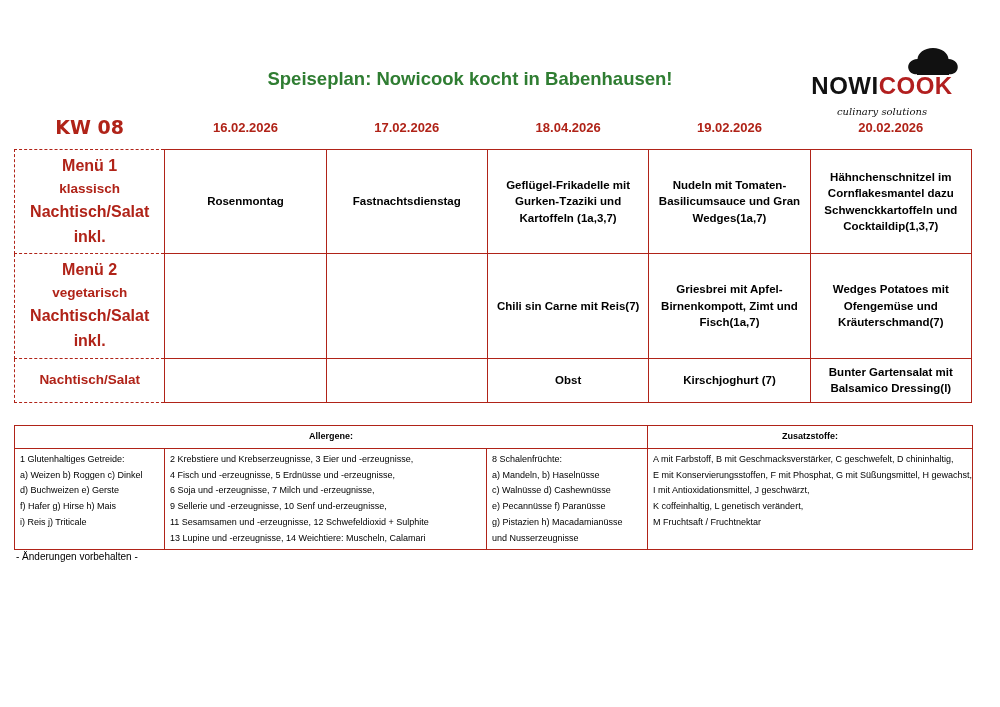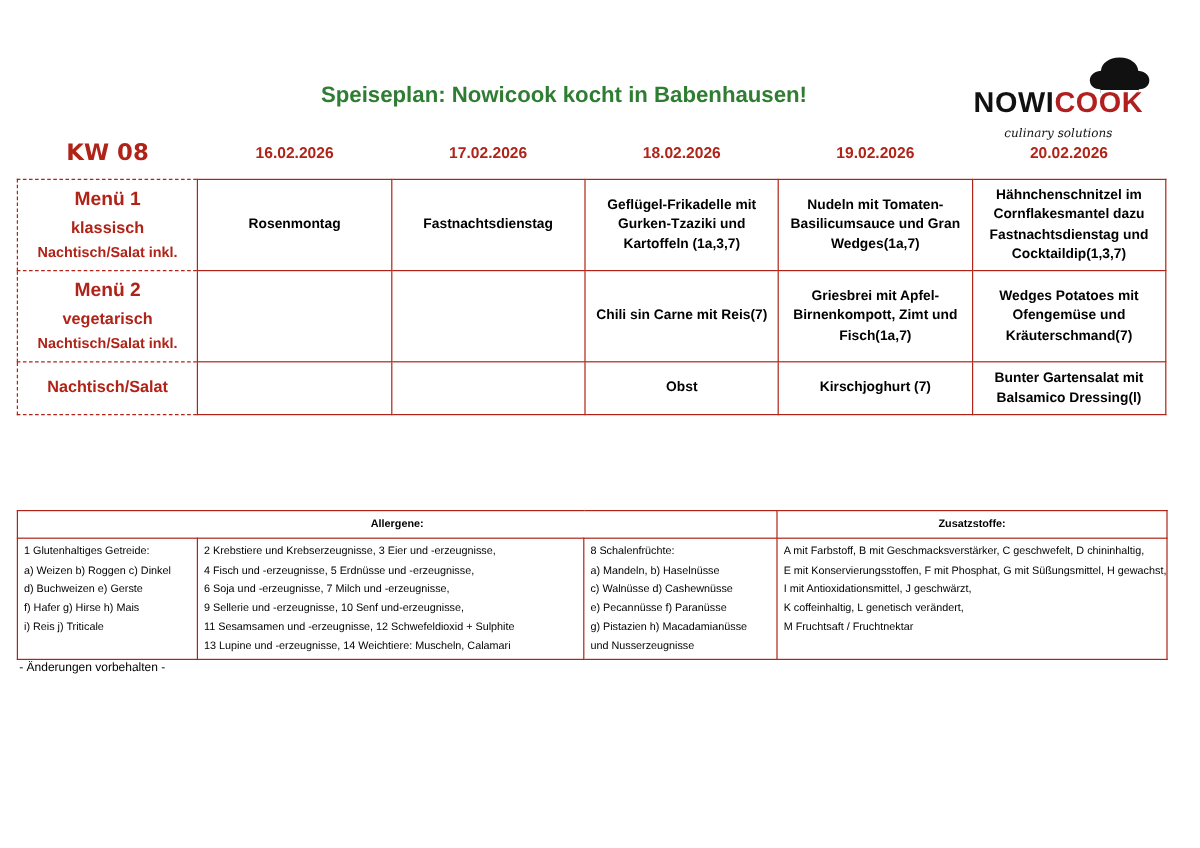--- a/index.html
+++ b/index.html
@@ -211,7 +211,7 @@
         <th class="kw">KW 08</th>
         <th class="date">16.02.2026</th>
         <th class="date">17.02.2026</th>
-        <th class="date">18.02.2026</th>
+        <th class="date">18.04.2026</th>
         <th class="date">19.02.2026</th>
         <th class="date">20.02.2026</th>
       </tr>

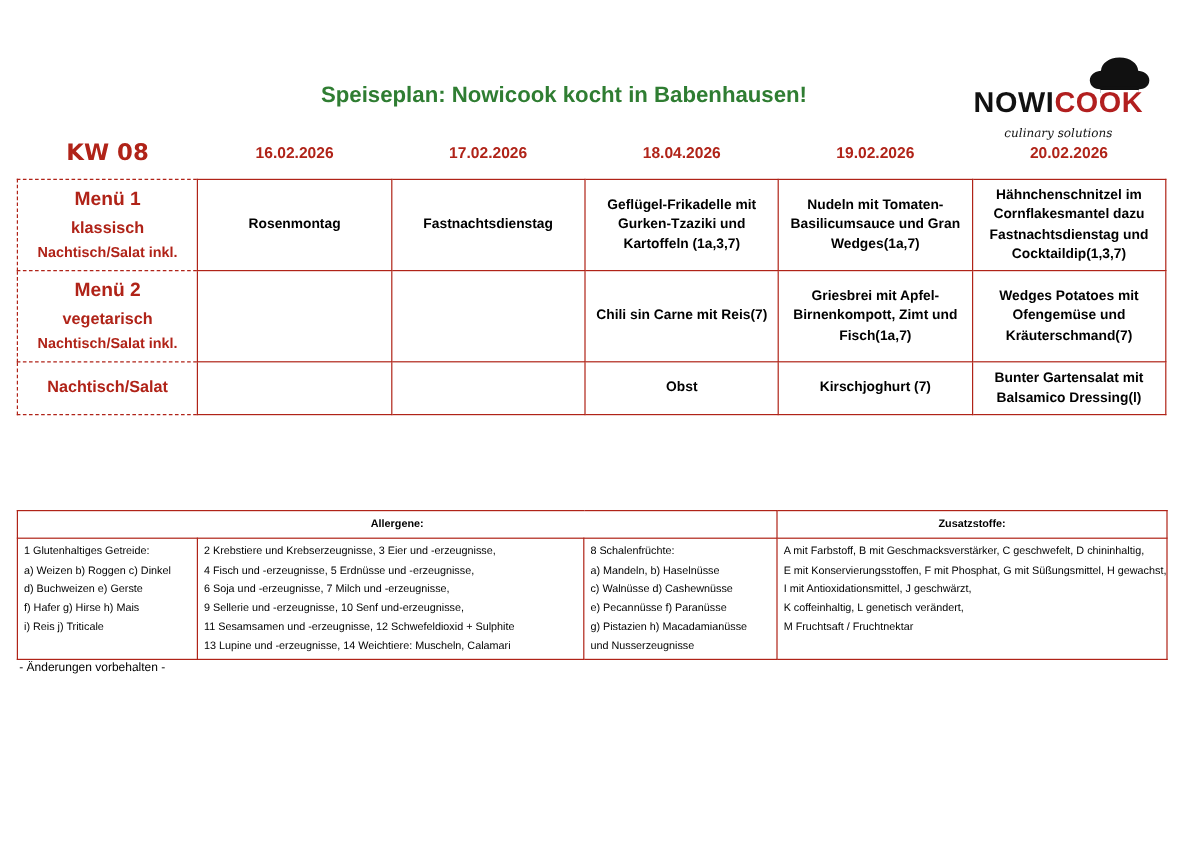--- a/index.html
+++ b/index.html
@@ -227,7 +227,7 @@
         <td class="cell">Fastnachtsdienstag</td>
         <td class="cell">Geflügel-Frikadelle mit Gurken-Tzaziki und Kartoffeln (1a,3,7)</td>
         <td class="cell">Nudeln mit Tomaten-Basilicumsauce und Gran Wedges(1a,7)</td>
-        <td class="cell">Hähnchenschnitzel im Cornflakesmantel dazu Fastnachtsdienstag und Cocktaildip(1,3,7)</td>
+        <td class="cell">Hähnchenschnitzel im Cornflakesmantel dazu Schwenckkartoffeln und Cocktaildip(1,3,7)</td>
       </tr>
       <tr class="r2">
         <td class="rowhead">

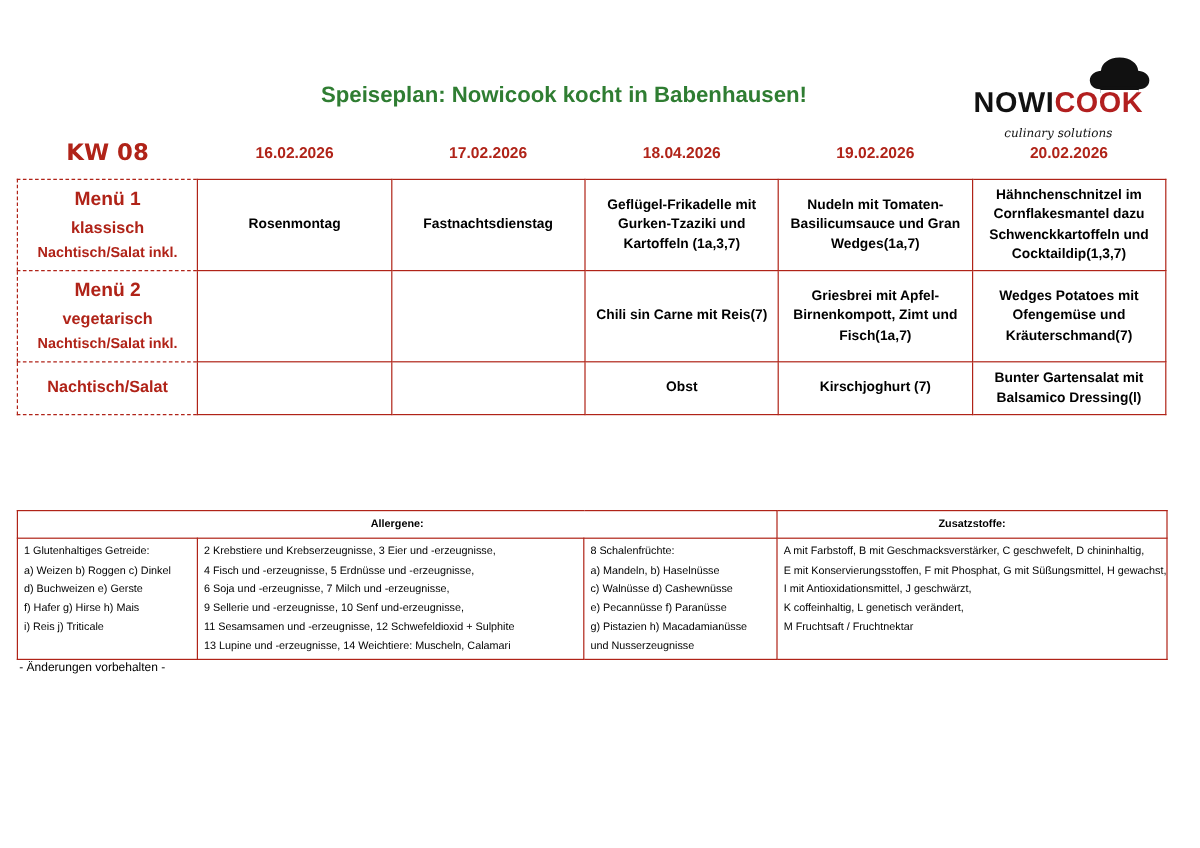--- a/index.html
+++ b/index.html
@@ -125,7 +125,7 @@
     display: block;
   }
   td.rowhead .small {
-    font-size: 12px;
+    font-size: 16px;
     display: block;
   }
   td.cell {

